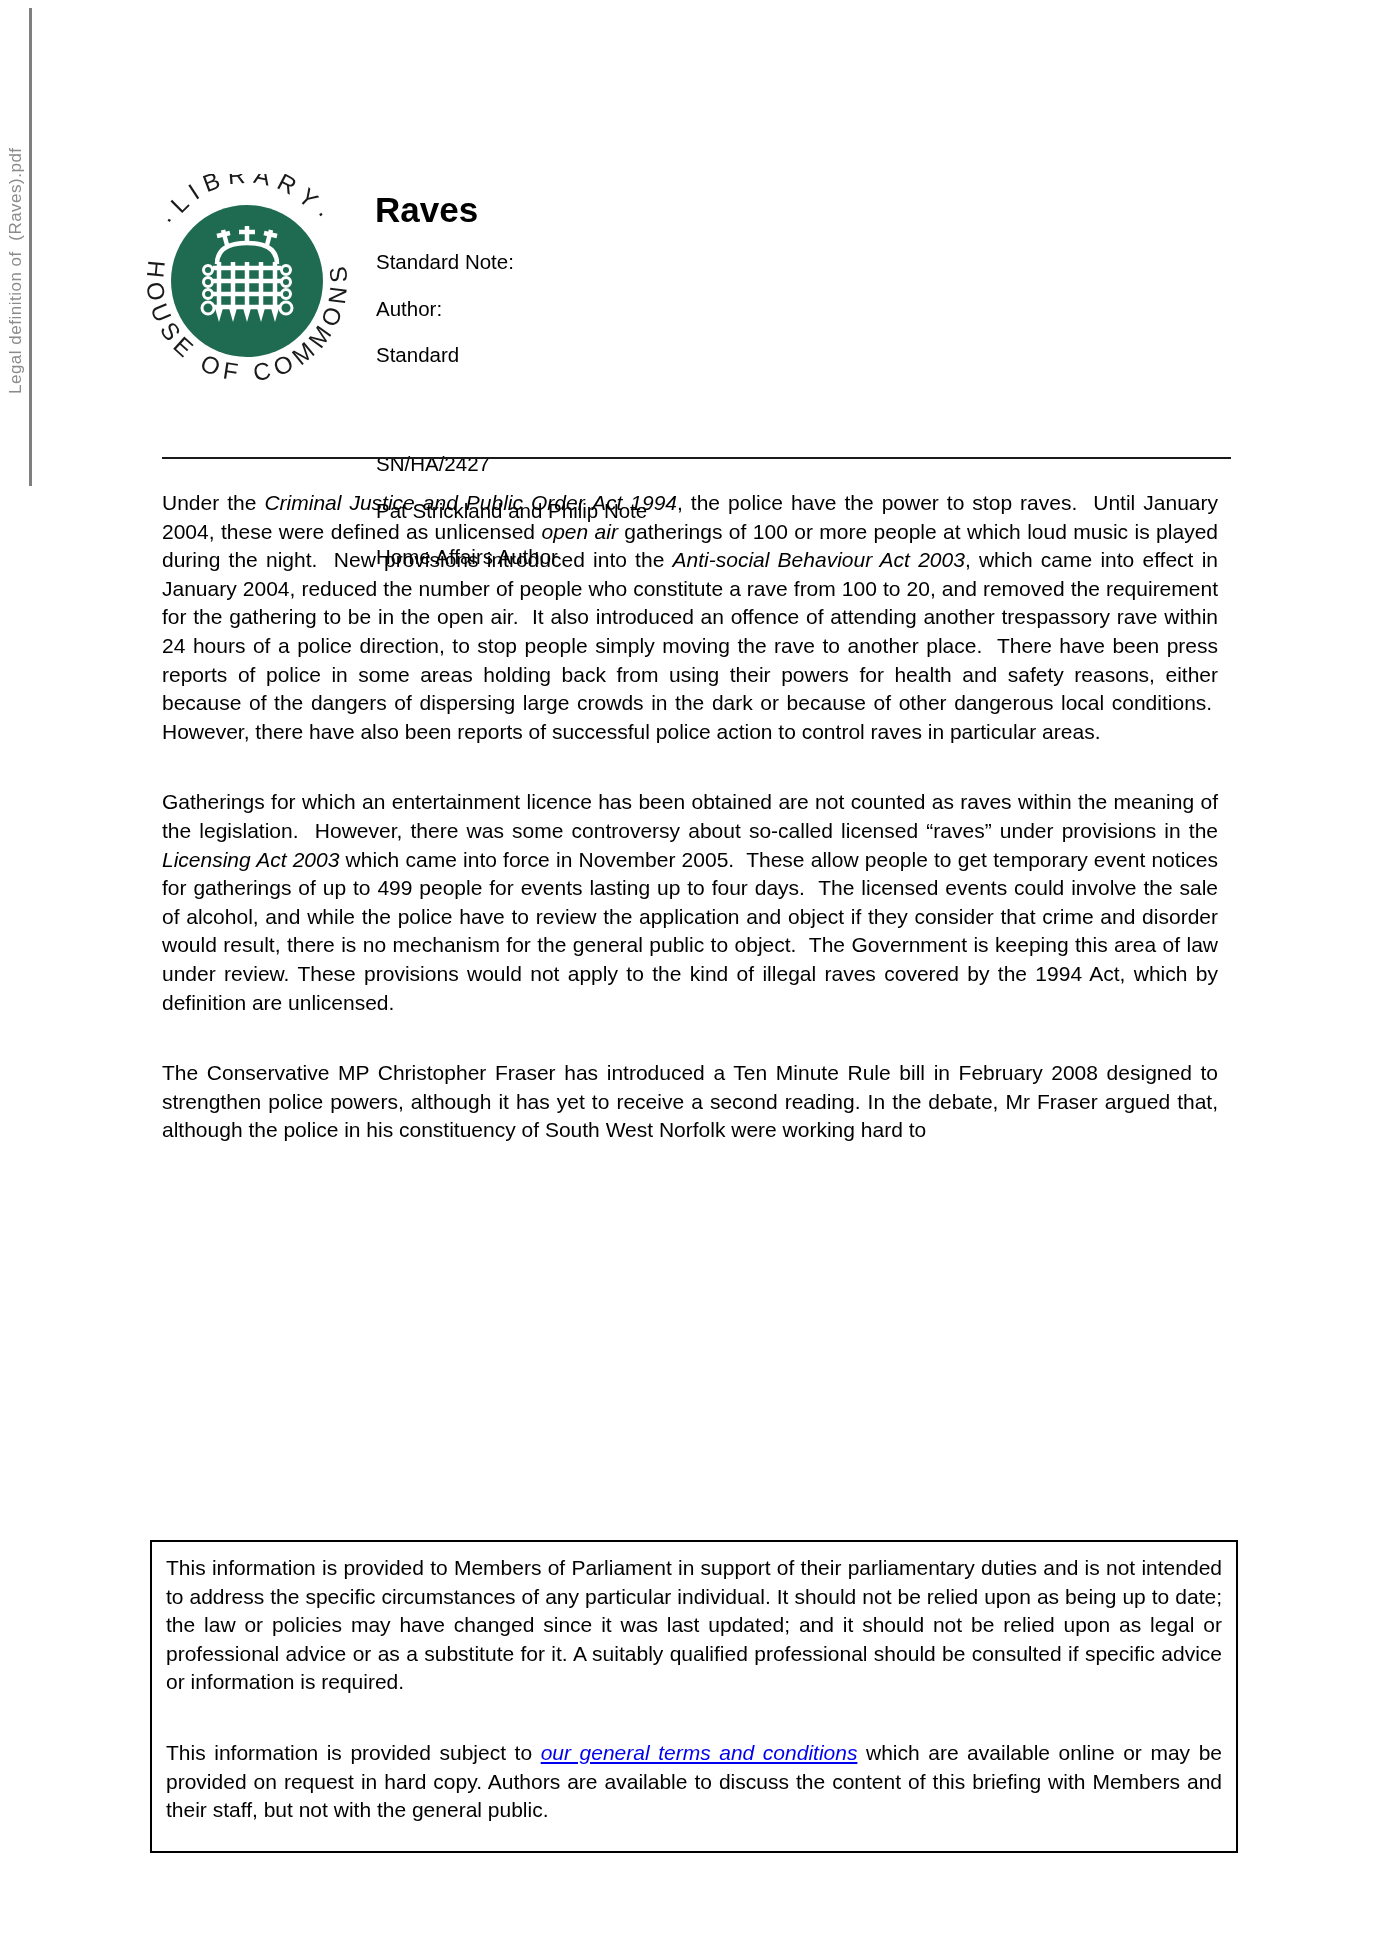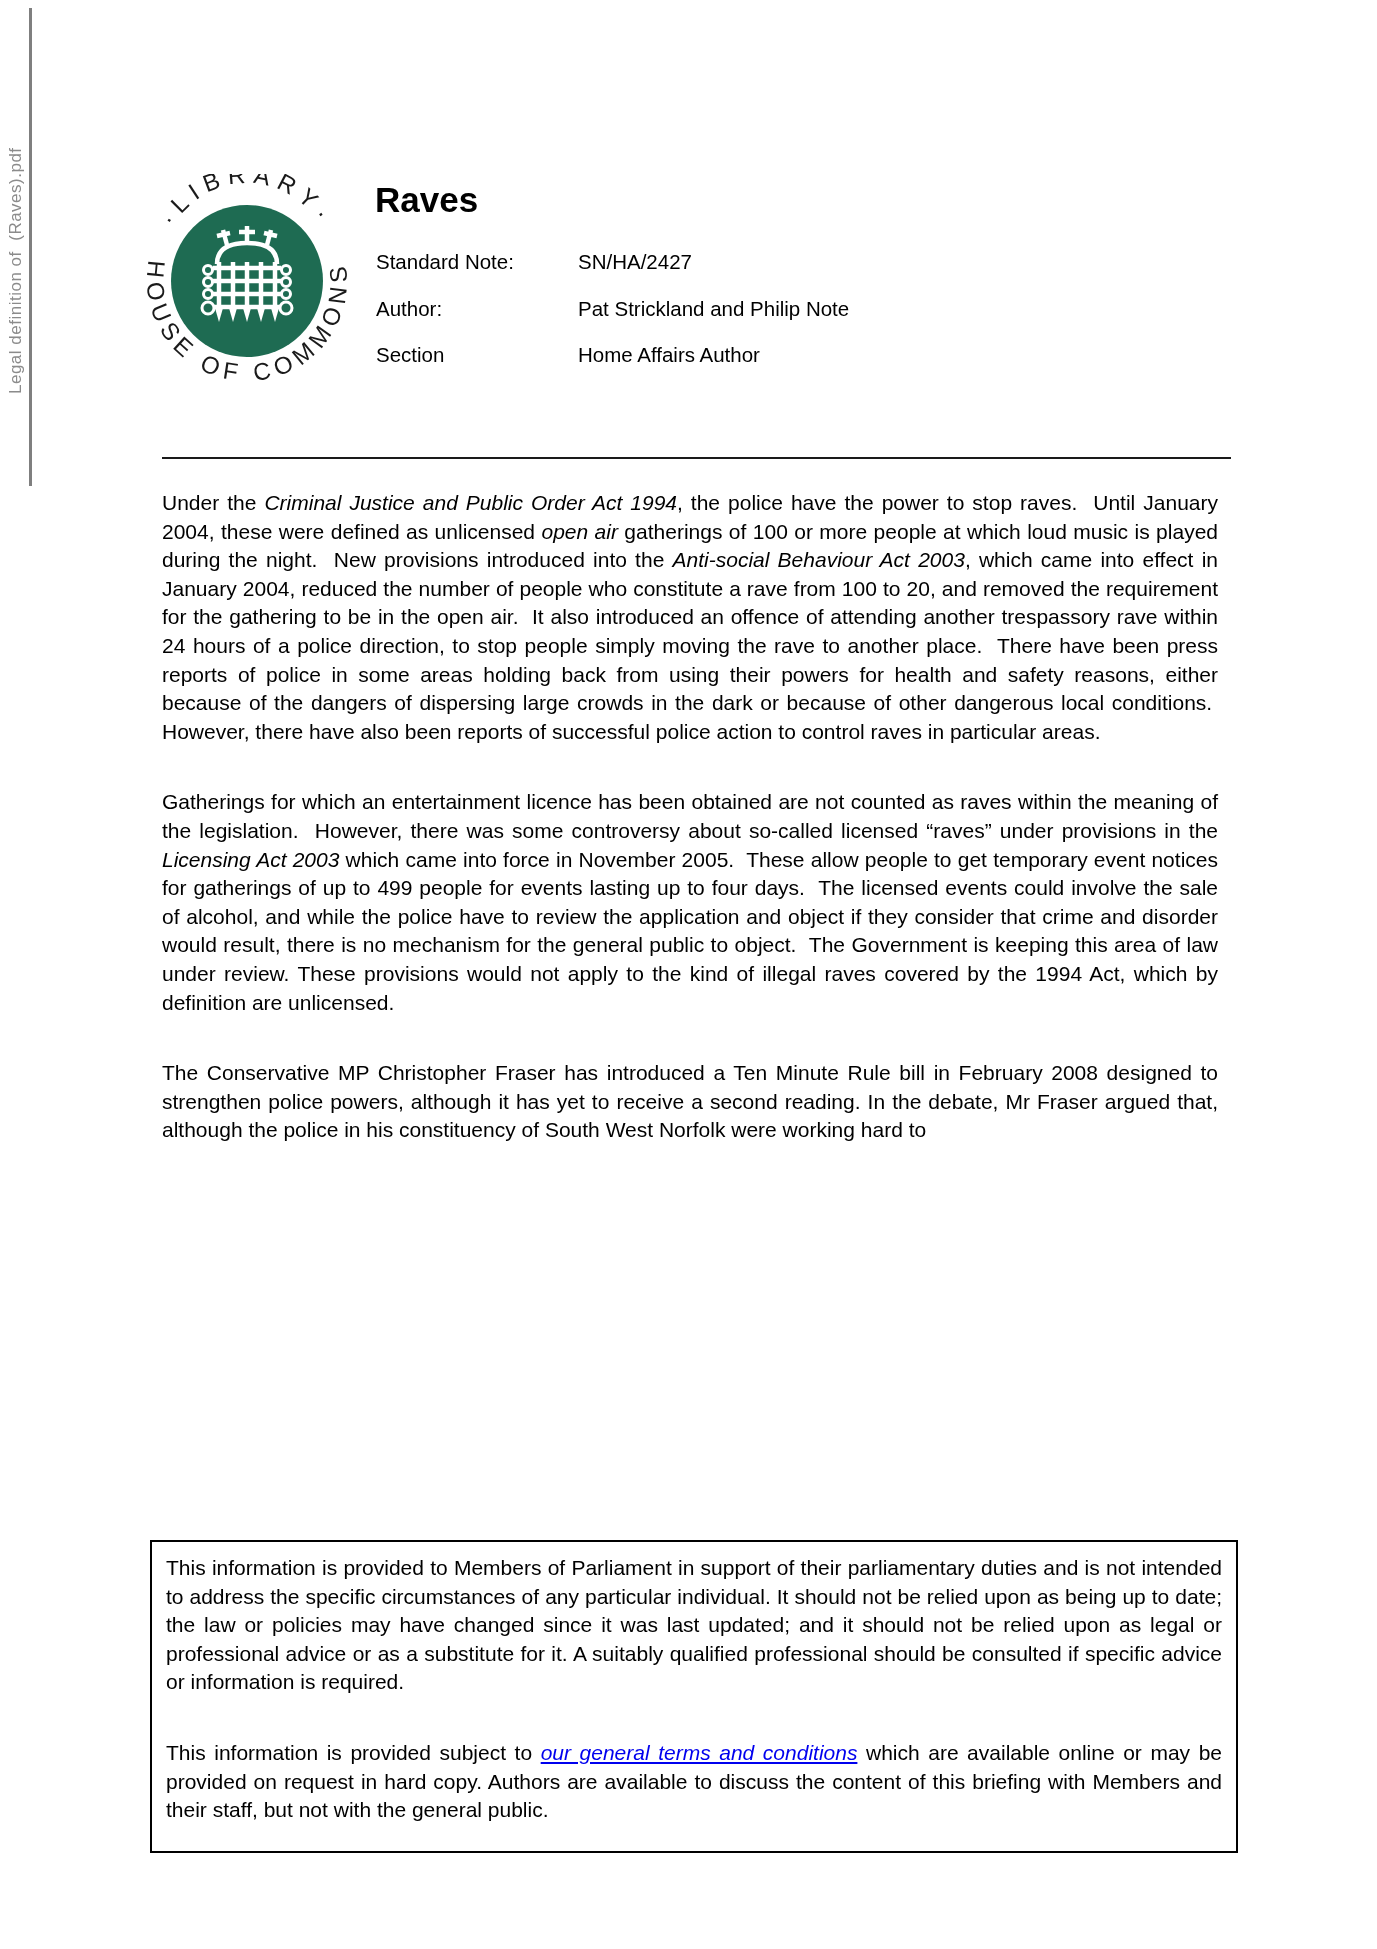--- a/index.html
+++ b/index.html
@@ -44,7 +44,7 @@
   .doc-title{
     position:absolute;
     left:375px;
-    top:182px;
+    top:192px;
     font-size:35px;
     font-weight:bold;
     line-height:1.05;

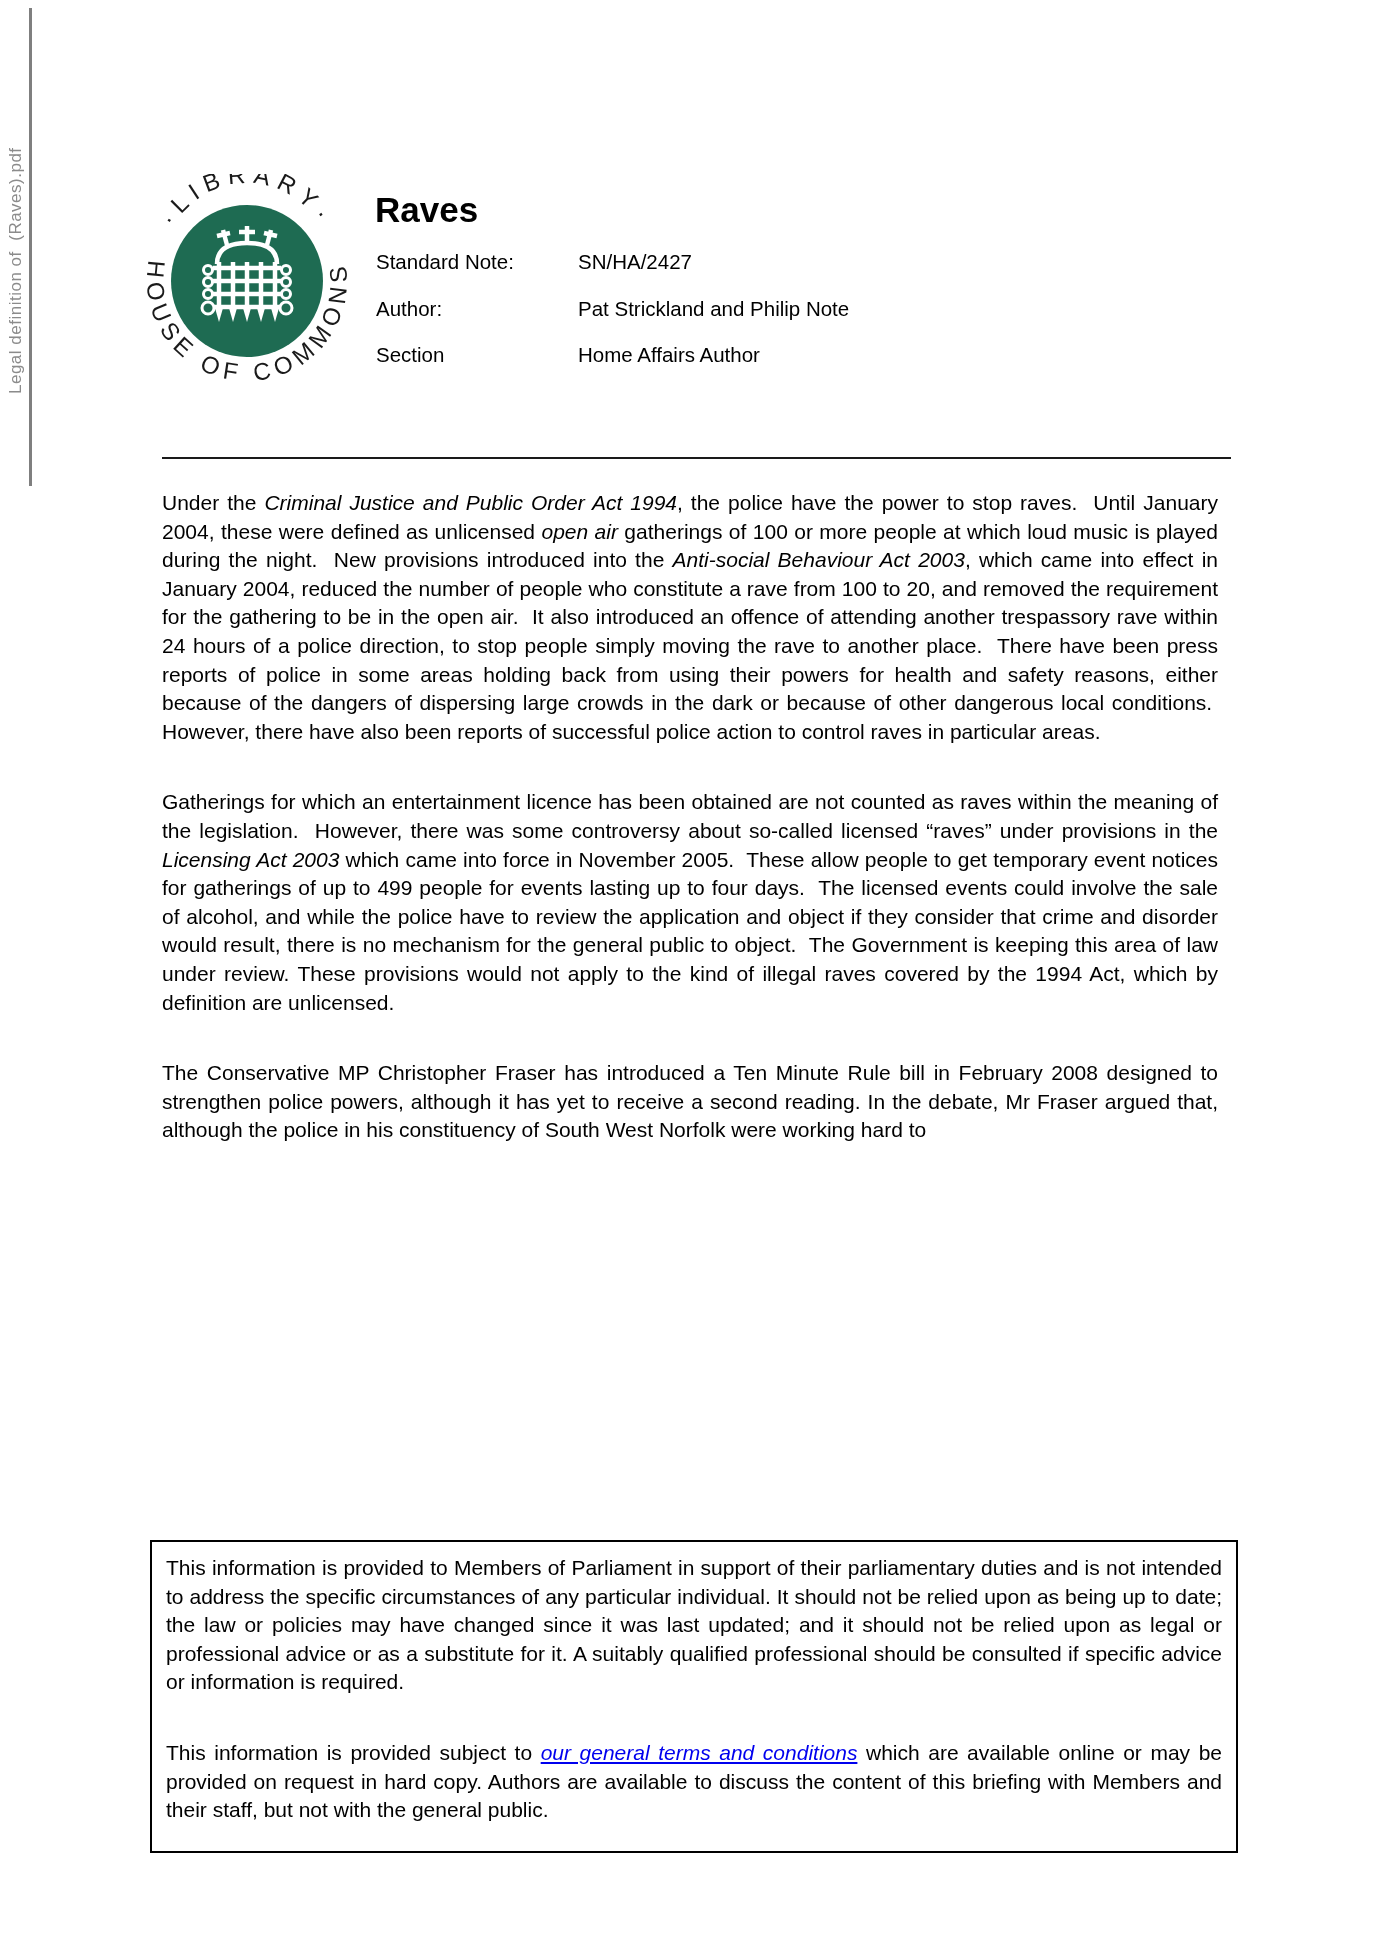--- a/index.html
+++ b/index.html
@@ -59,6 +59,7 @@
     display:flex;
     height:46.5px;
     align-items:flex-start;
+    flex-direction:column;
   }
   .meta-label{width:202px;flex:0 0 202px;}
   

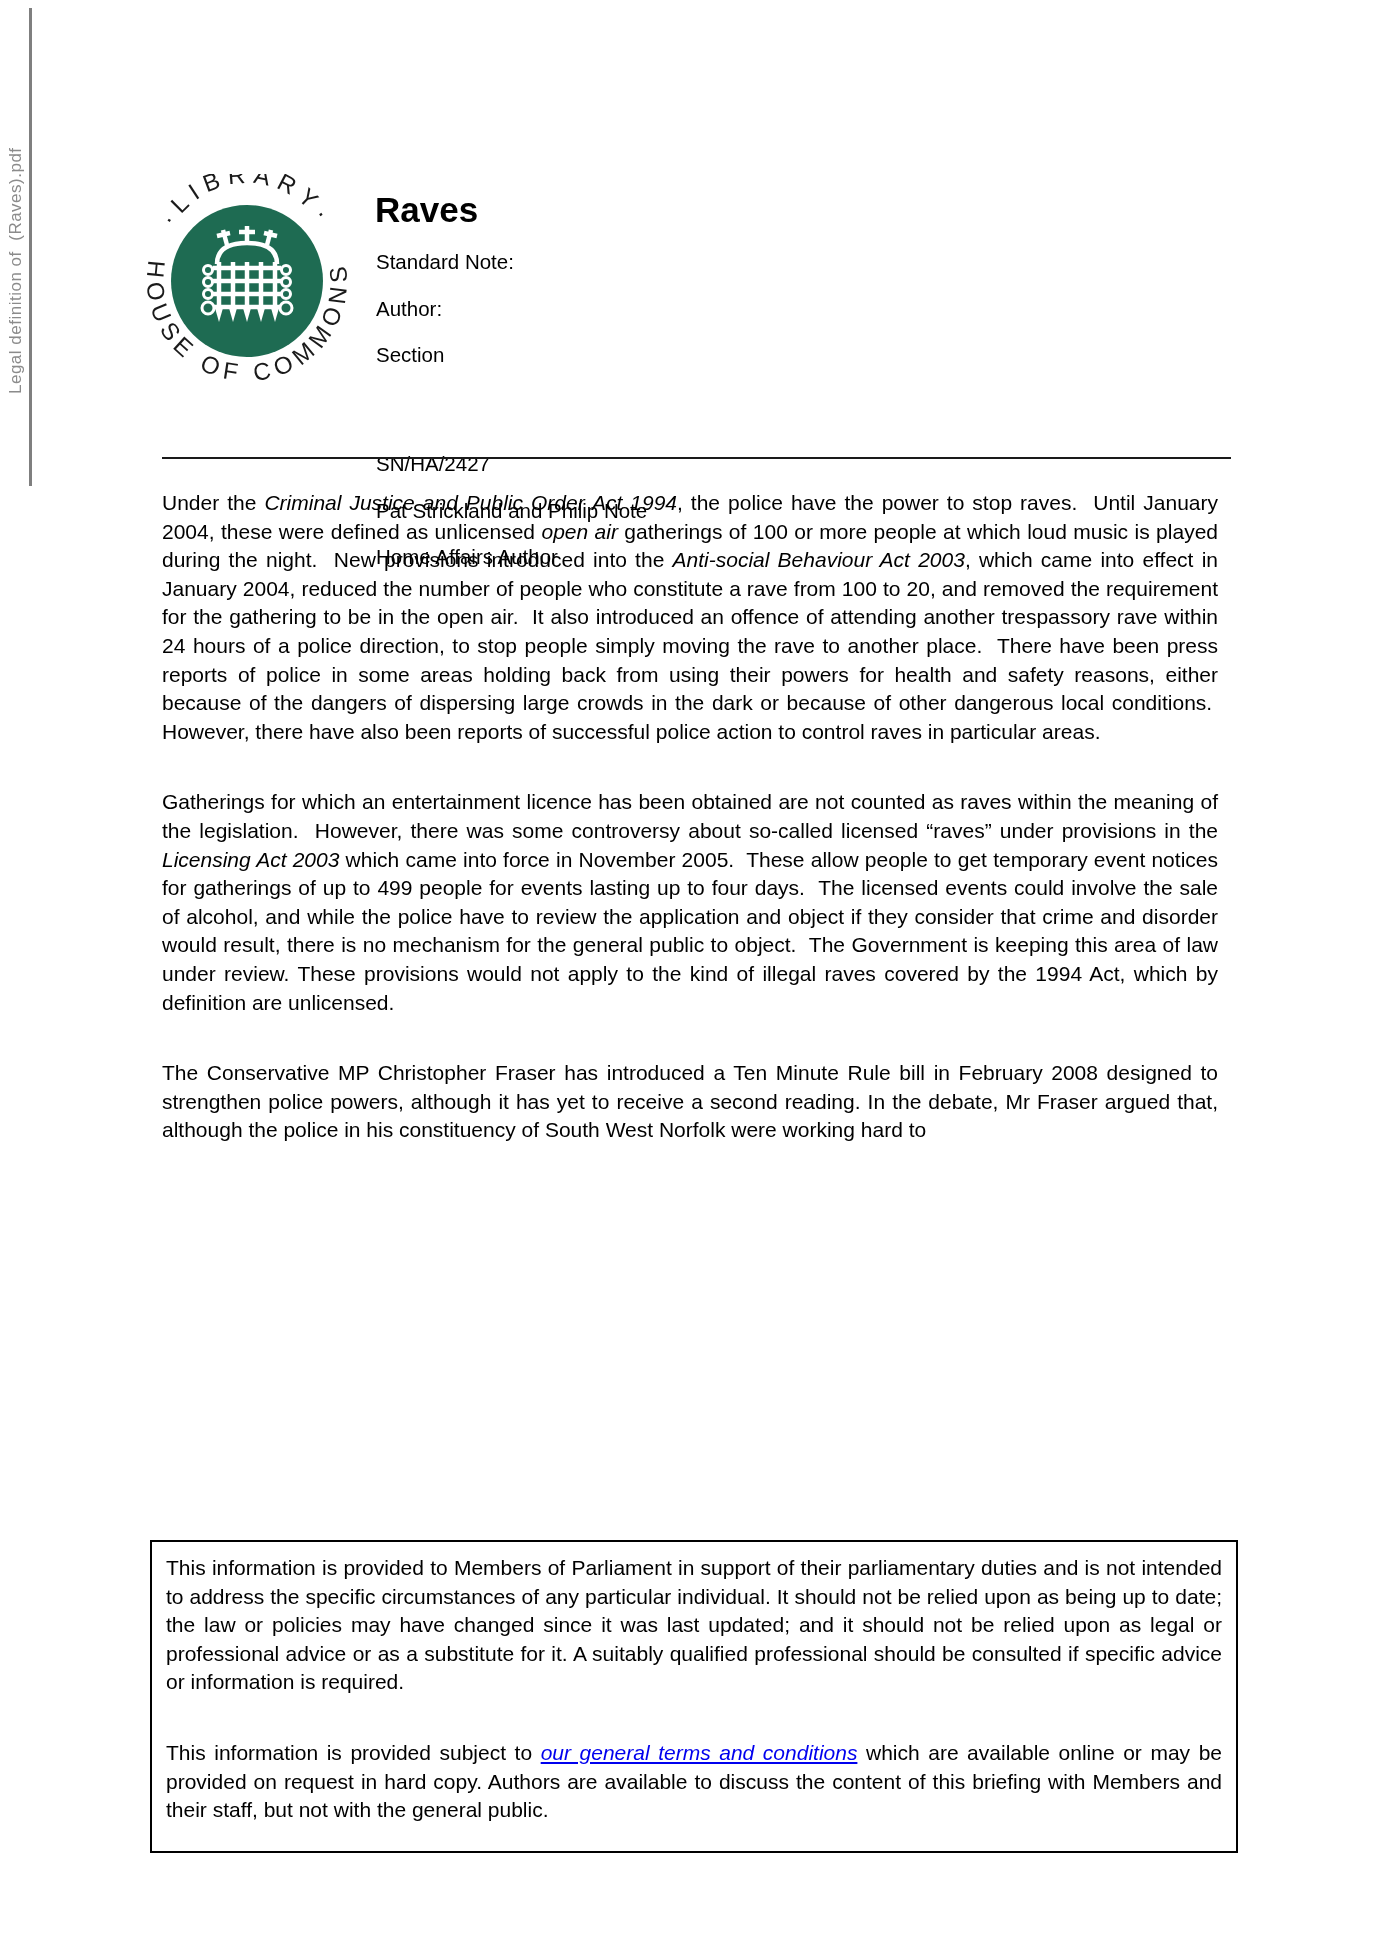--- a/index.html
+++ b/index.html
@@ -179,7 +179,7 @@
       <span class="meta-value">Pat Strickland and Philip Note</span>
     </div>
     <div class="meta-row">
-      <span class="meta-label">Section</span>
+      <span class="meta-label">Standard</span>
       <span class="meta-value">Home Affairs Author</span>
     </div>
   </div>

